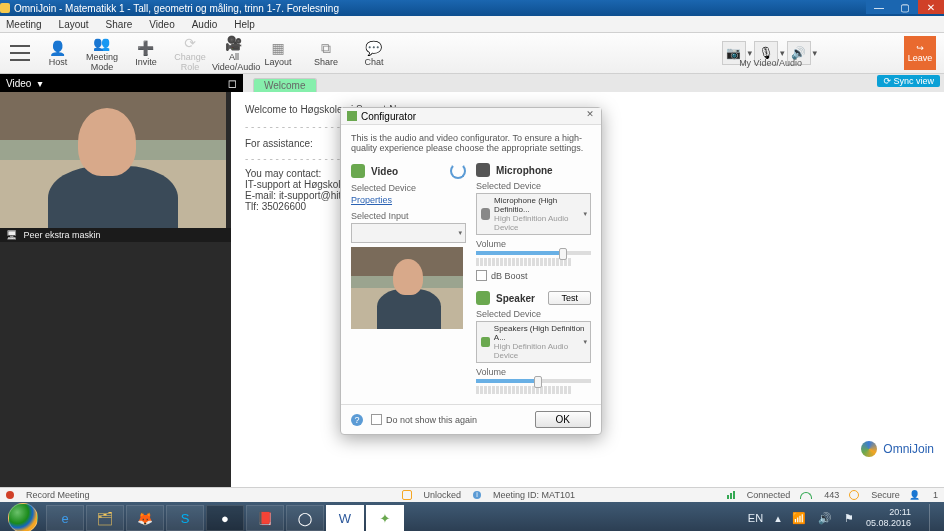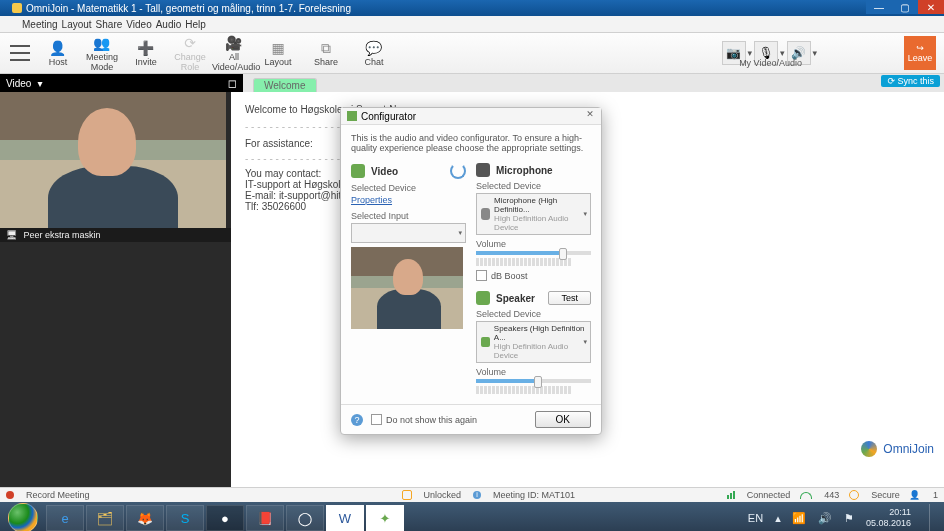--- a/index.html
+++ b/index.html
@@ -21,7 +21,7 @@
     color: #fff;
     display: flex;
     align-items: center;
-    padding: 0 12px;
+    padding: 0 0;
     font-size: 10px;
     position: relative;
   }

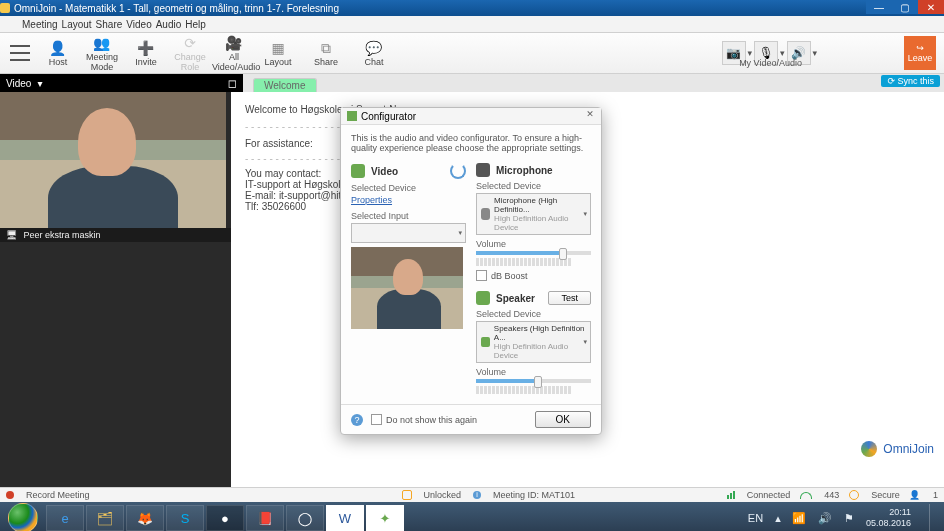--- a/index.html
+++ b/index.html
@@ -52,8 +52,8 @@
     border-bottom: 1px solid #d0d0d0;
     display: flex;
     align-items: center;
-    padding: 0 22px;
-    gap: 4px;
+    padding: 0 6px;
+    gap: 17px;
     font-size: 10px;
     color: #333;
   }

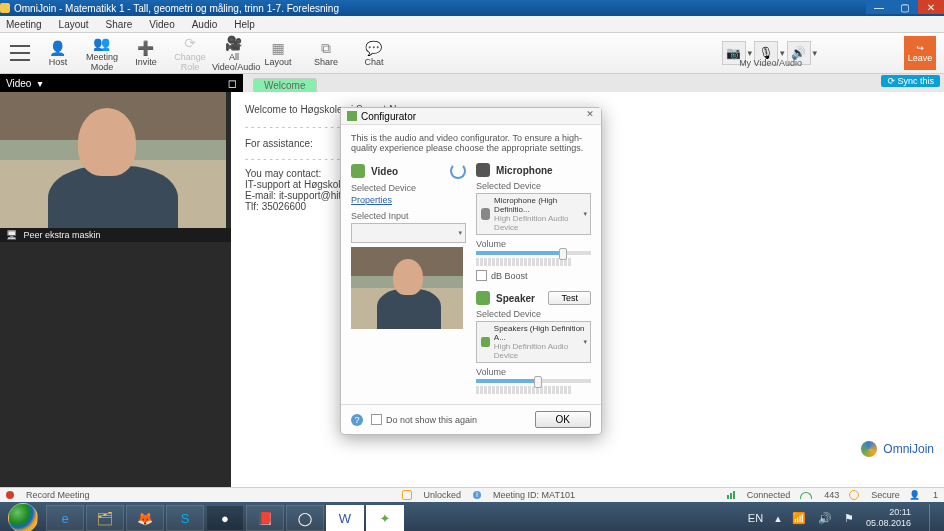--- a/index.html
+++ b/index.html
@@ -501,7 +501,7 @@
     <div class="tab">Welcome</div>
     <div class="sync-badge">
       <span>⟳ </span>
-      <span>Sync this</span>
+      <span>Sync view</span>
     </div>
   </div>
 </div>

